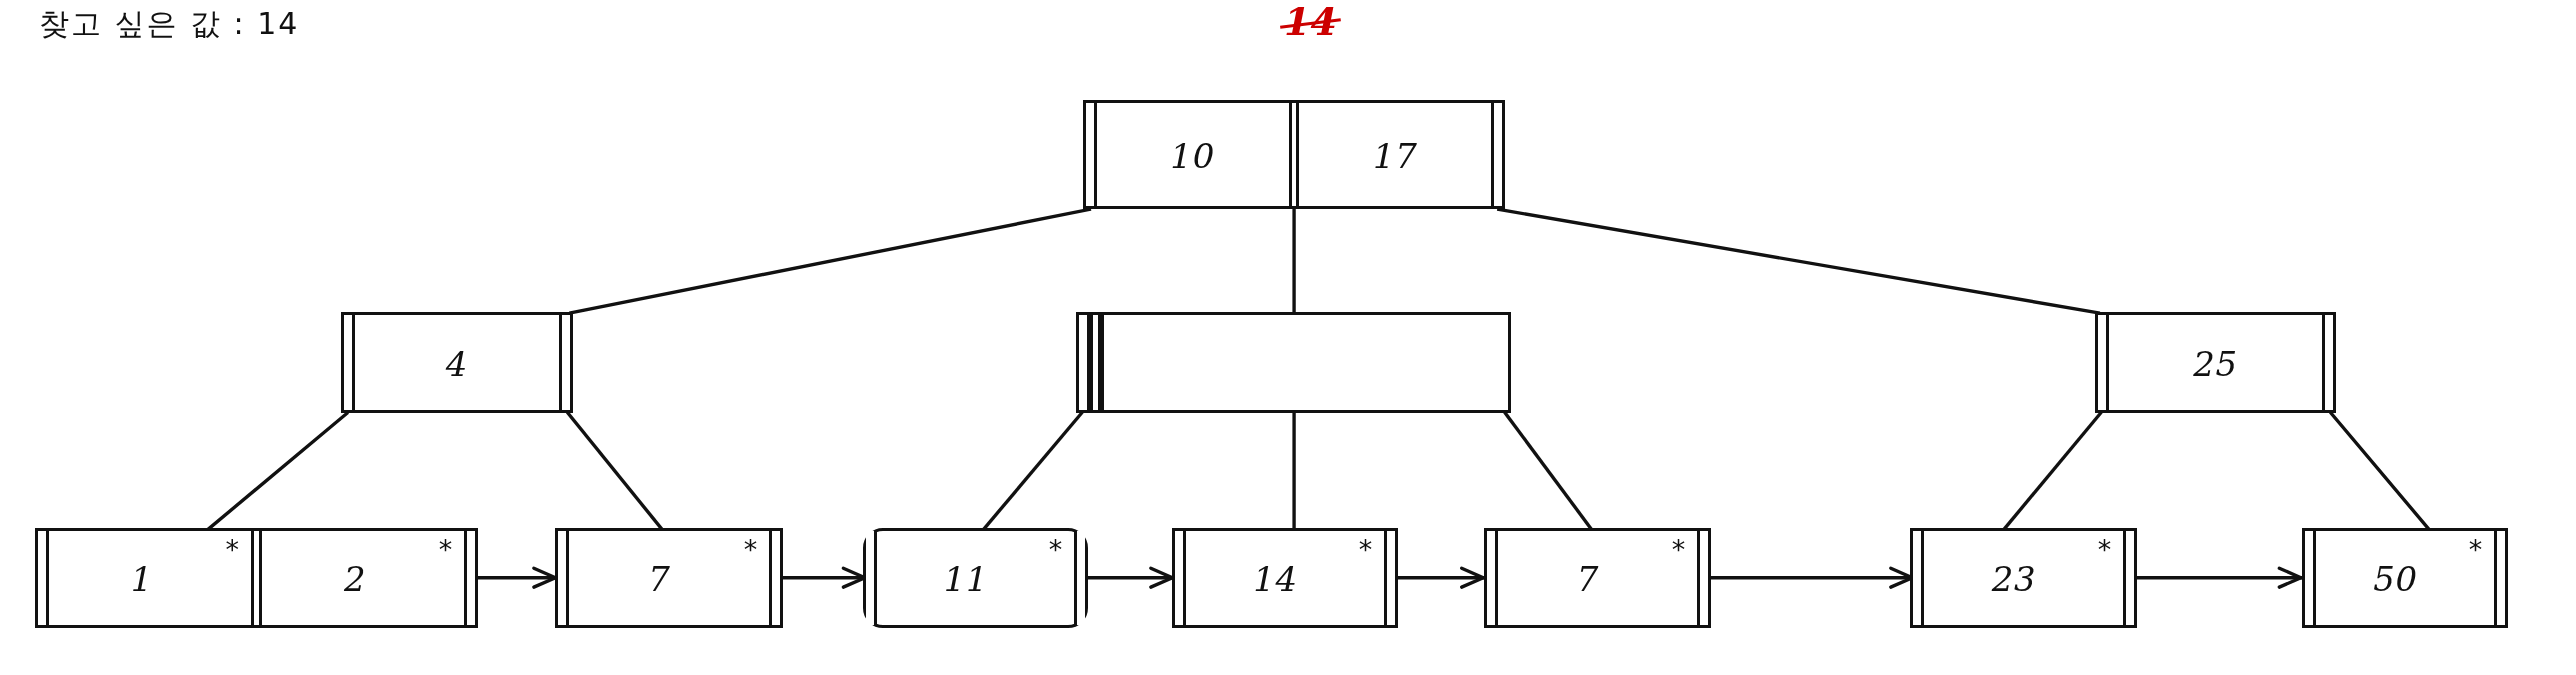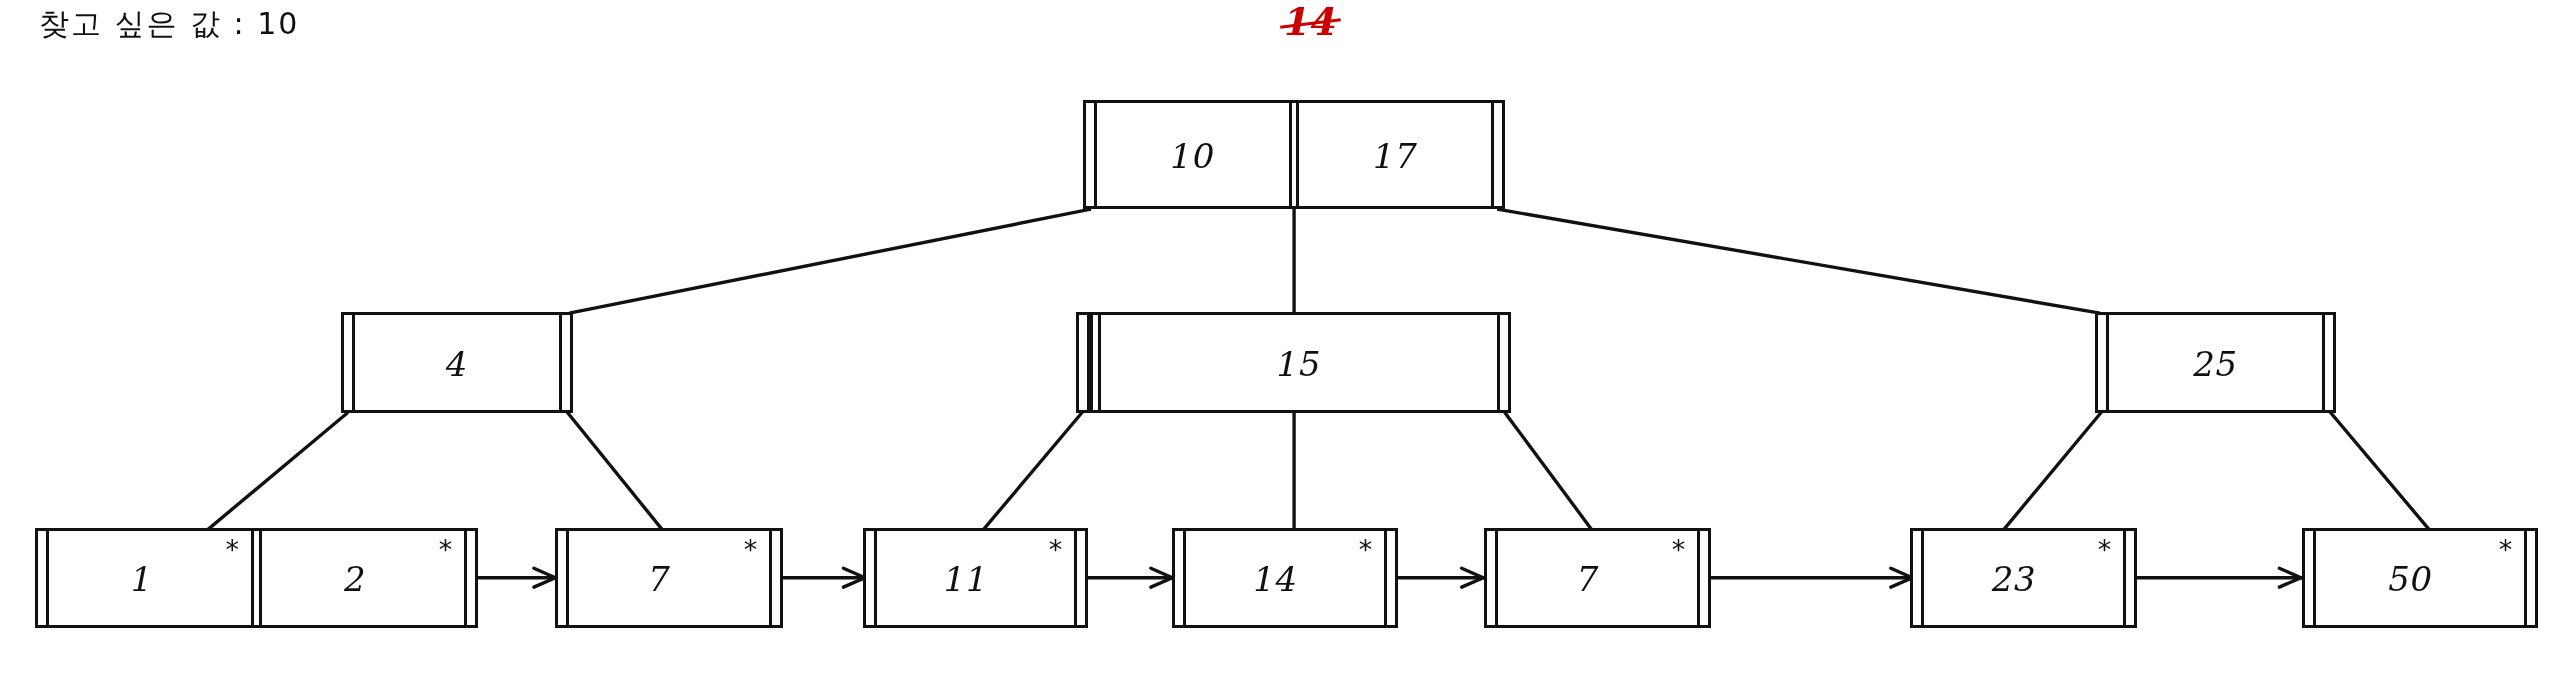--- a/index.html
+++ b/index.html
@@ -130,7 +130,7 @@
 
 <div id="canvas">
 
-  <div class="query-label">찾고 싶은 값 : 10</div>
+  <div class="query-label">찾고 싶은 값 : 14</div>
 
   <div class="red-note" style="left:1284px; top:-1.4px;">
     <span class="strike">14</span>

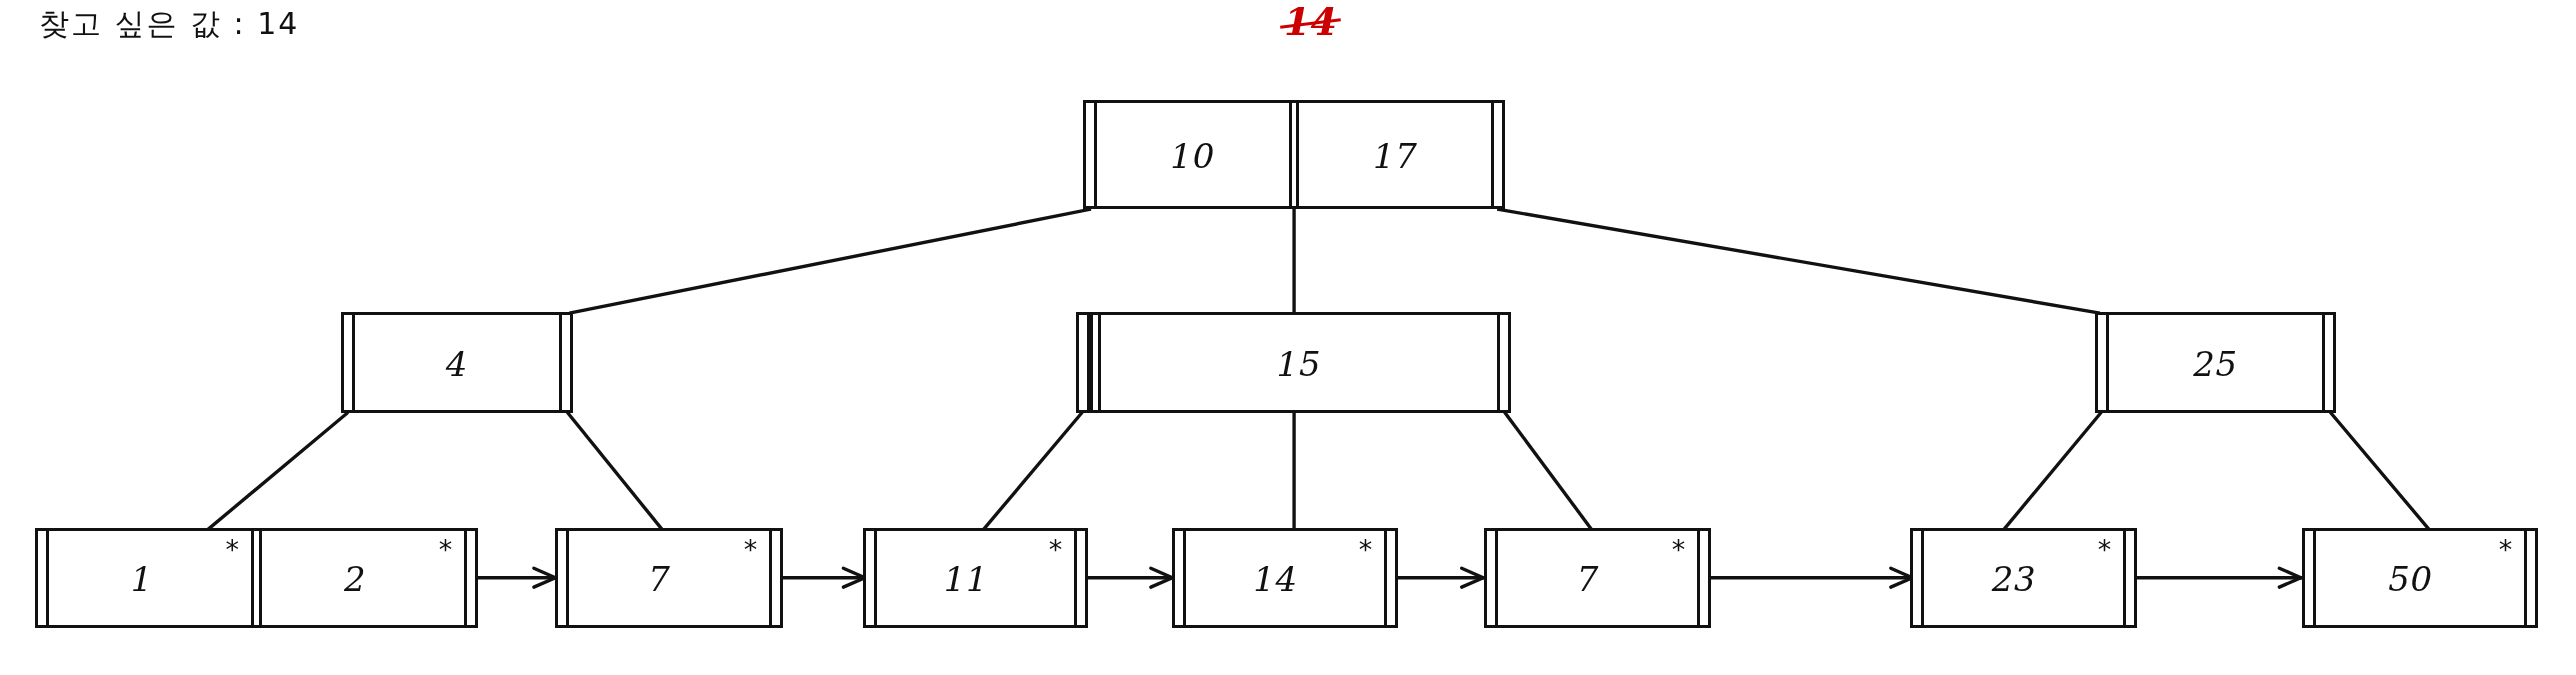--- a/index.html
+++ b/index.html
@@ -200,9 +200,6 @@
   <div class="node" style="left:1076px; top:312px; width:435px; height:101px;">
     <div class="ptr edge-l"></div>
     <div class="ptr"></div>
-    <div class="cell">
-      <span class="key">15</span>
-    </div>
     <div class="ptr edge-r"></div>
   </div>
 

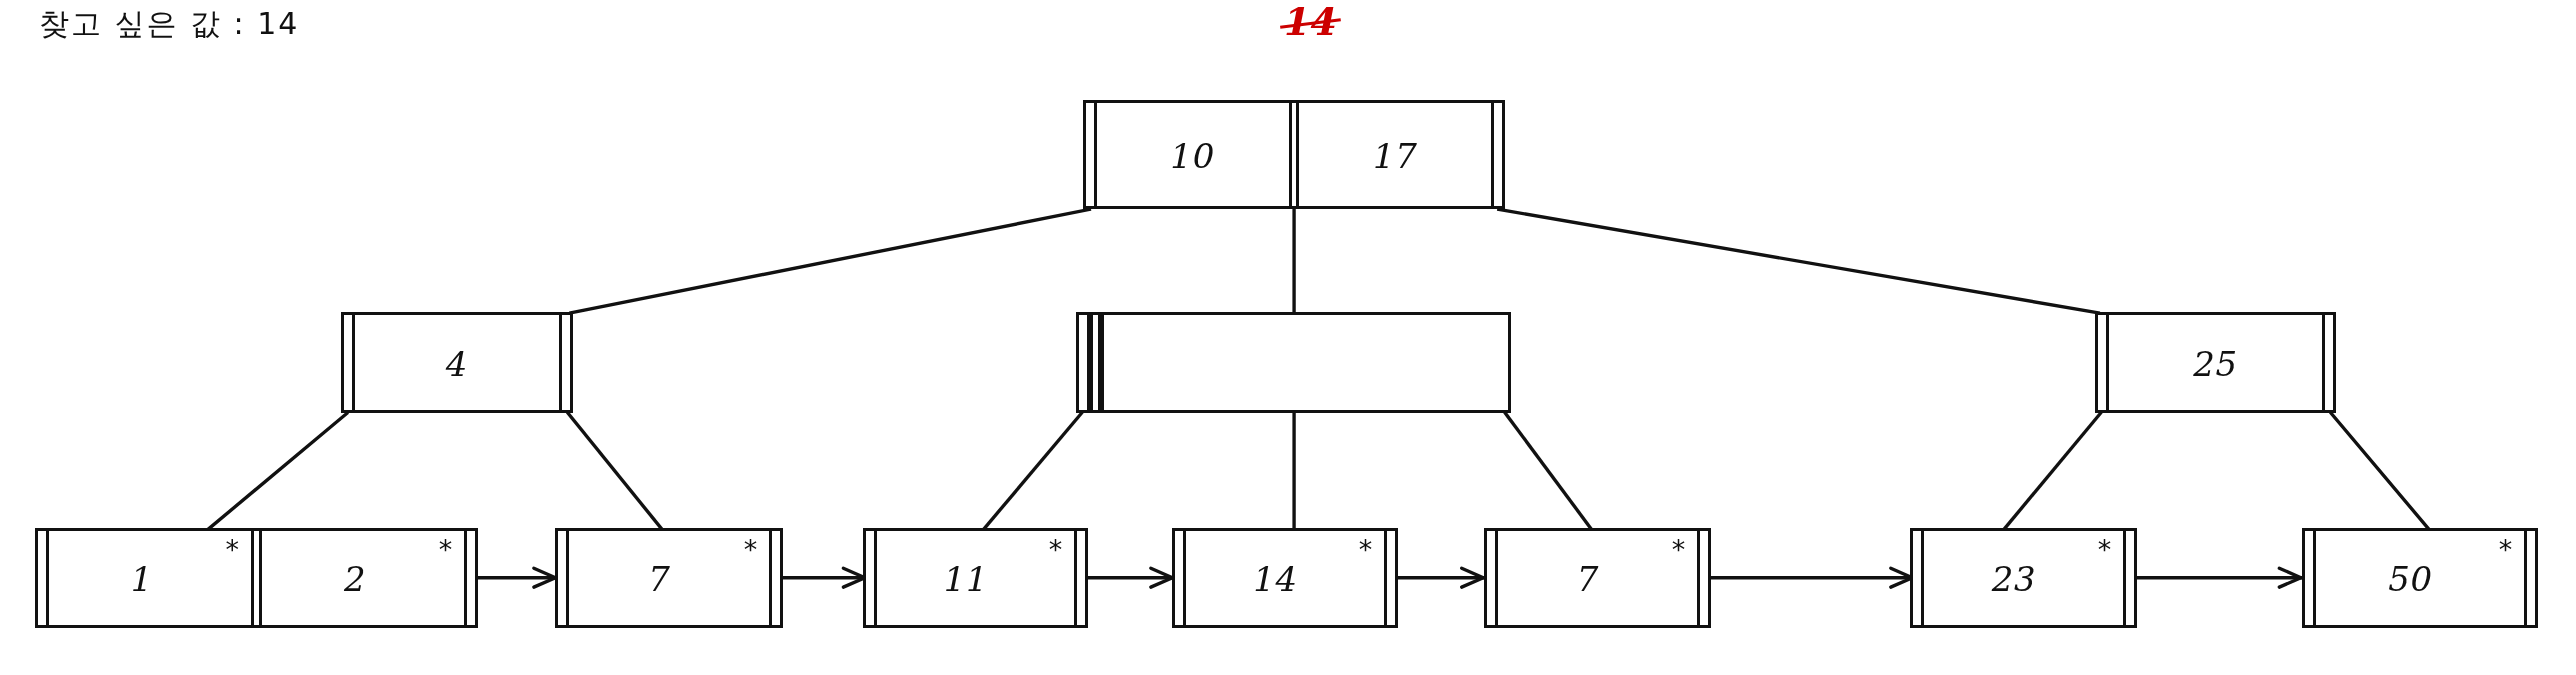--- a/index.html
+++ b/index.html
@@ -234,7 +234,7 @@
     <div class="ptr edge-r"></div>
   </div>
 
-  <div class="node leaf" style="left:863px; top:528px; width:225px; height:100px;">
+  <div class="node leaf" style="left:863px; top:528px; width:225px; height:100px;border-radius:20px;">
     <div class="ptr edge-l"></div>
     <div class="cell">
       <span class="key">11</span>

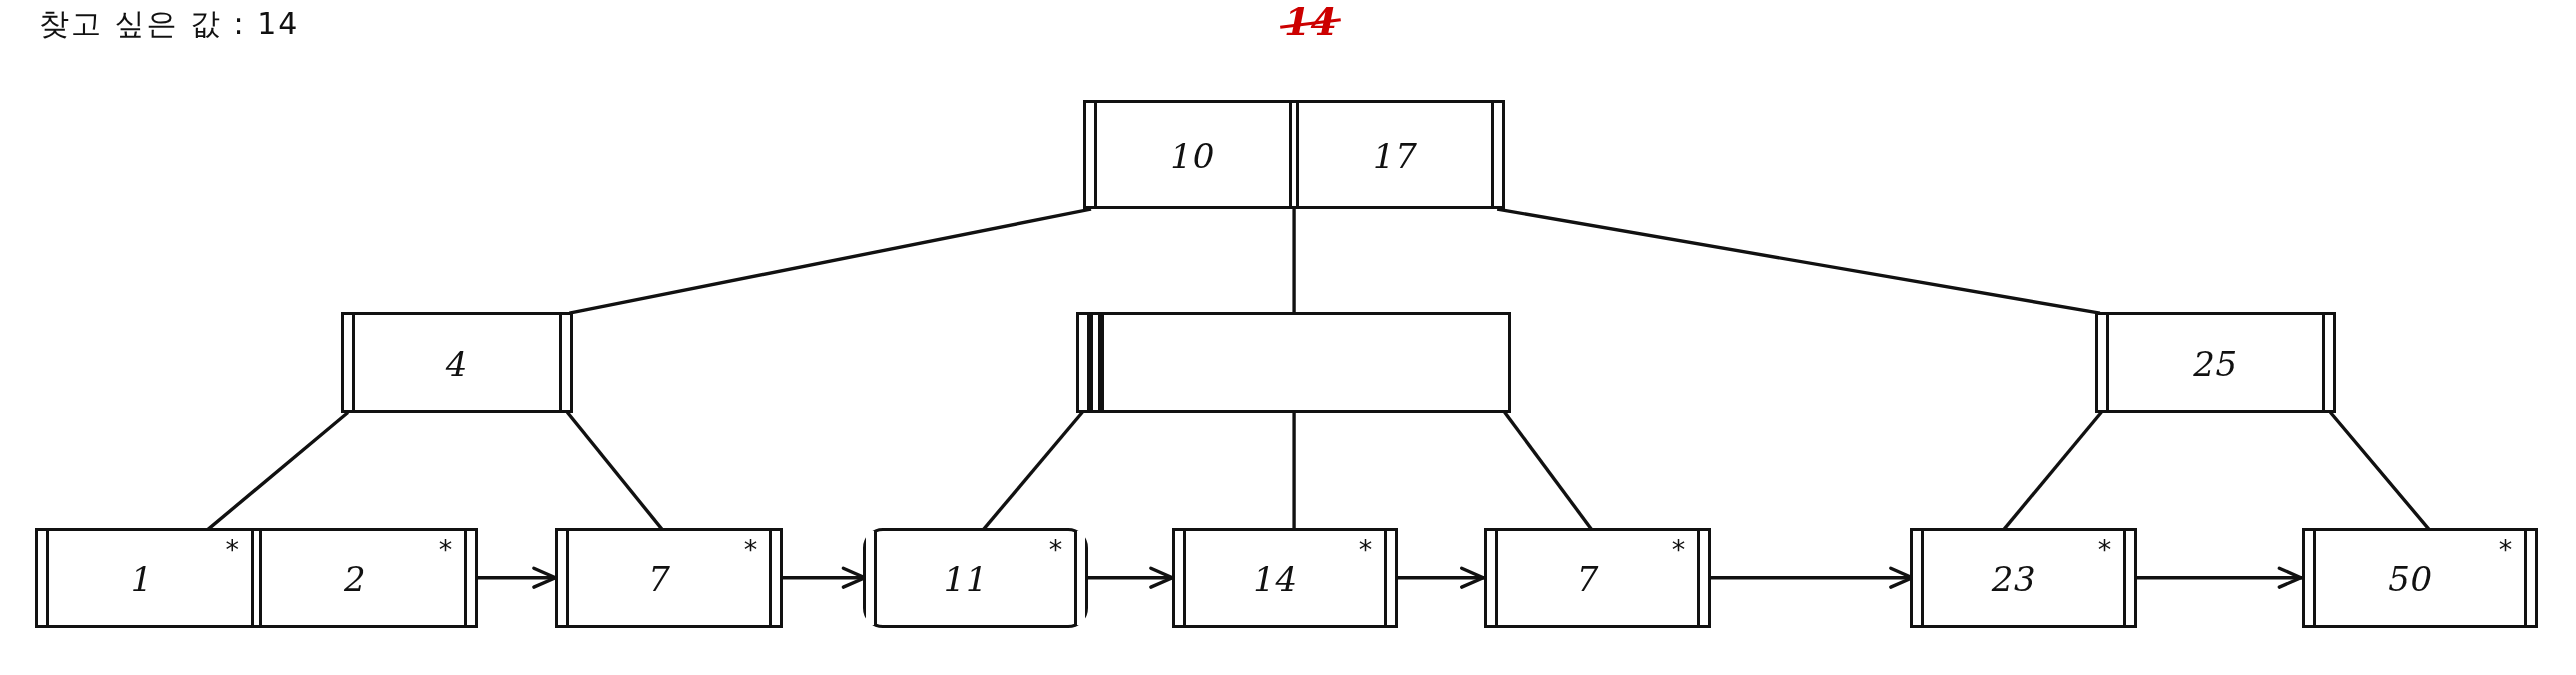--- a/index.html
+++ b/index.html
@@ -270,7 +270,7 @@
     <div class="ptr edge-r"></div>
   </div>
 
-  <div class="node leaf" style="left:2302px; top:528px; width:236px; height:100px;">
+  <div class="node leaf" style="left:2302px; top:528px; width:206px; height:100px;">
     <div class="ptr edge-l"></div>
     <div class="cell">
       <span class="key">50</span>

